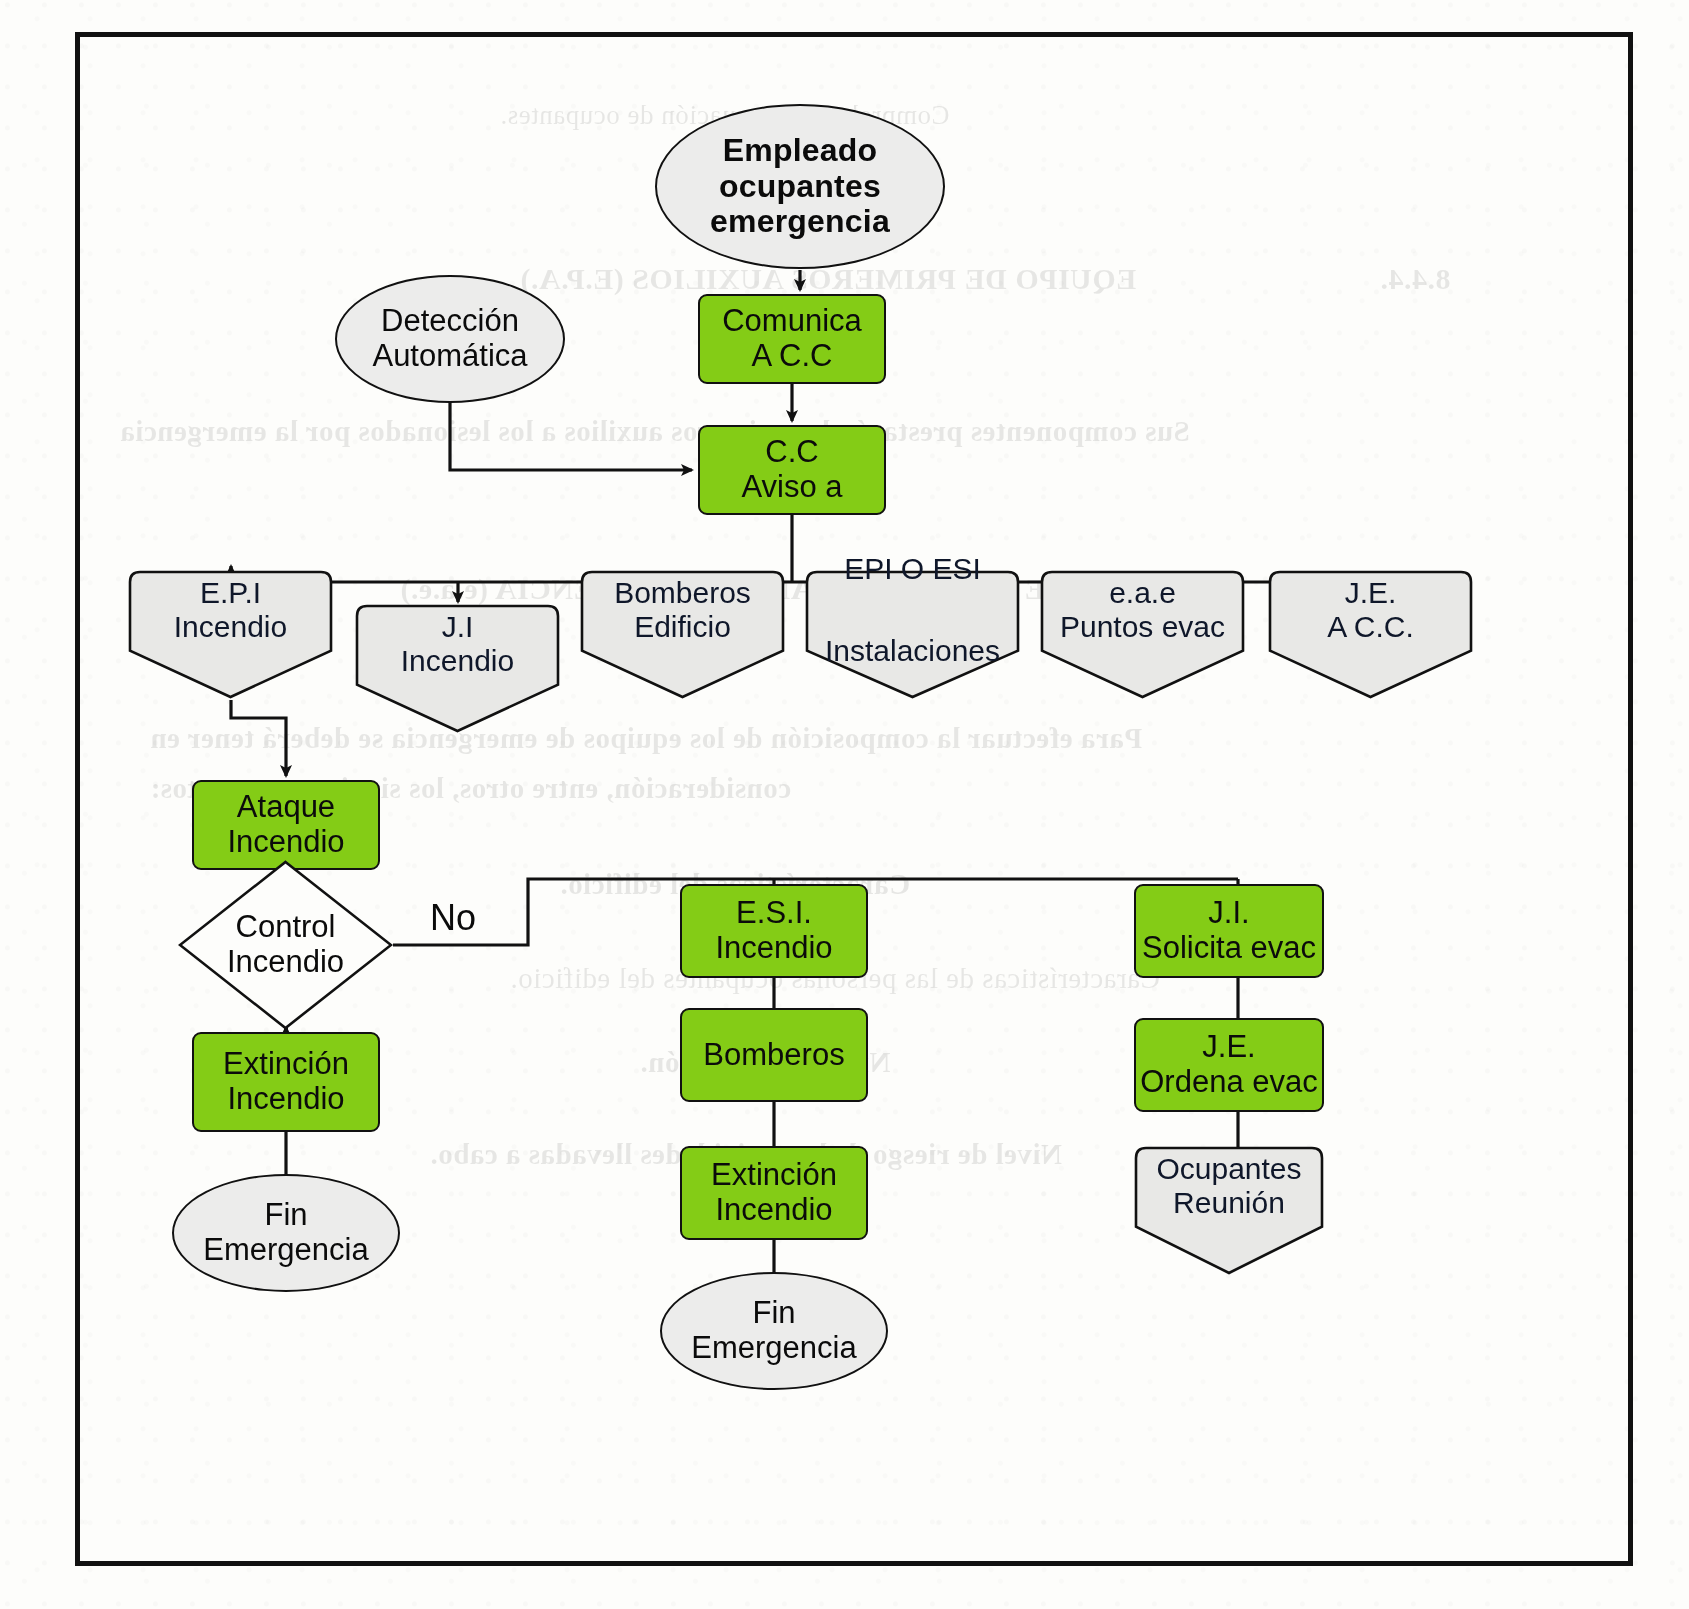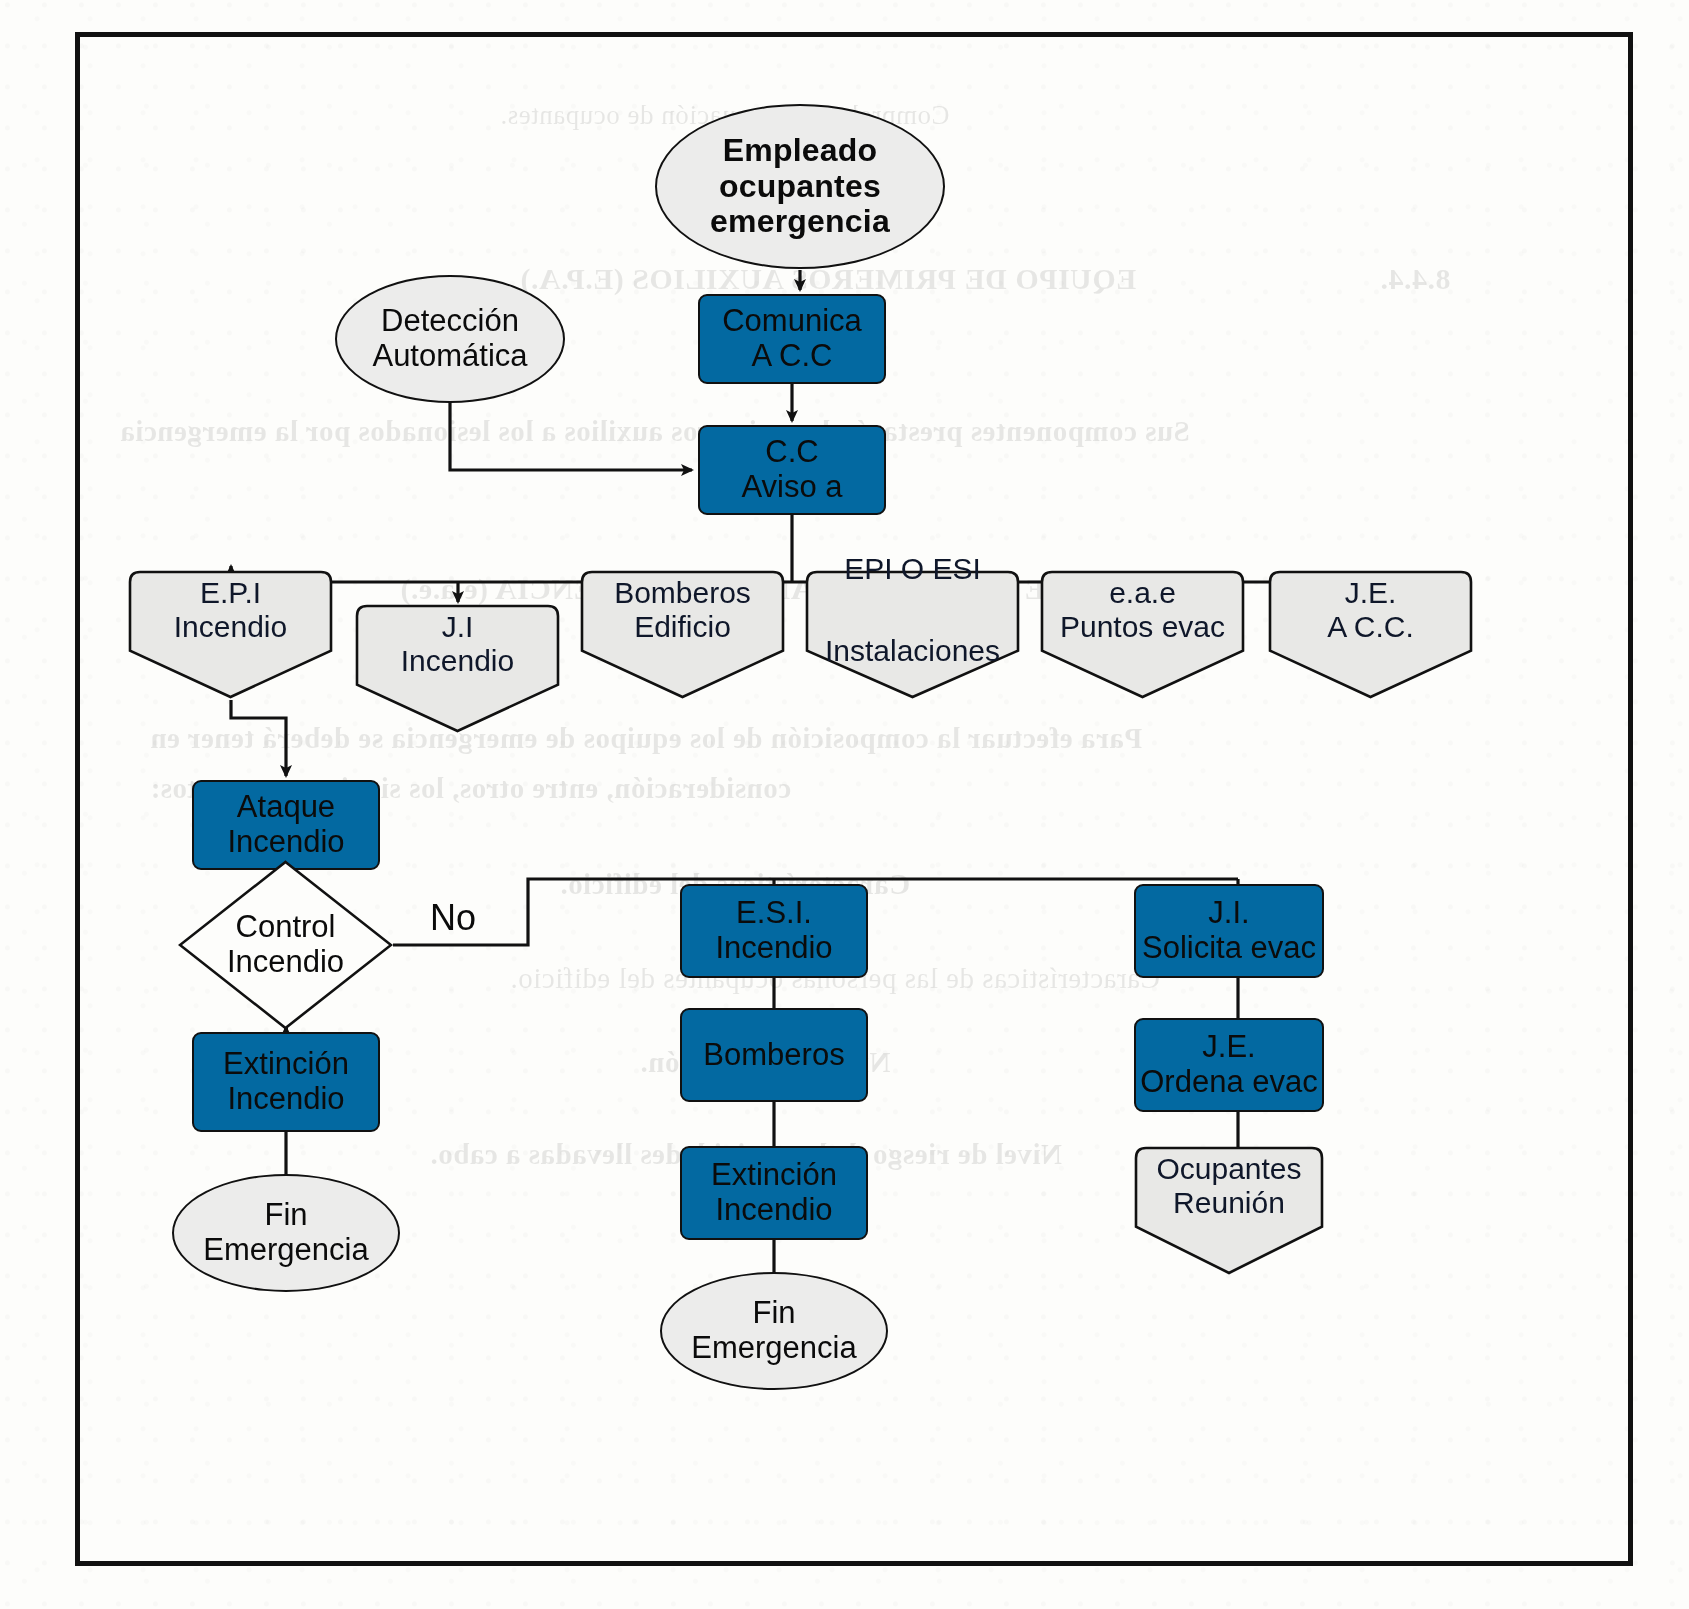--- a/index.html
+++ b/index.html
@@ -44,7 +44,7 @@
   
   .rect{
     border:2.5px solid #111;border-radius:9px;
-    background:#0369a1;
+    background:#84cc16;
     font-size:31px;
   }
   .ellipse{

